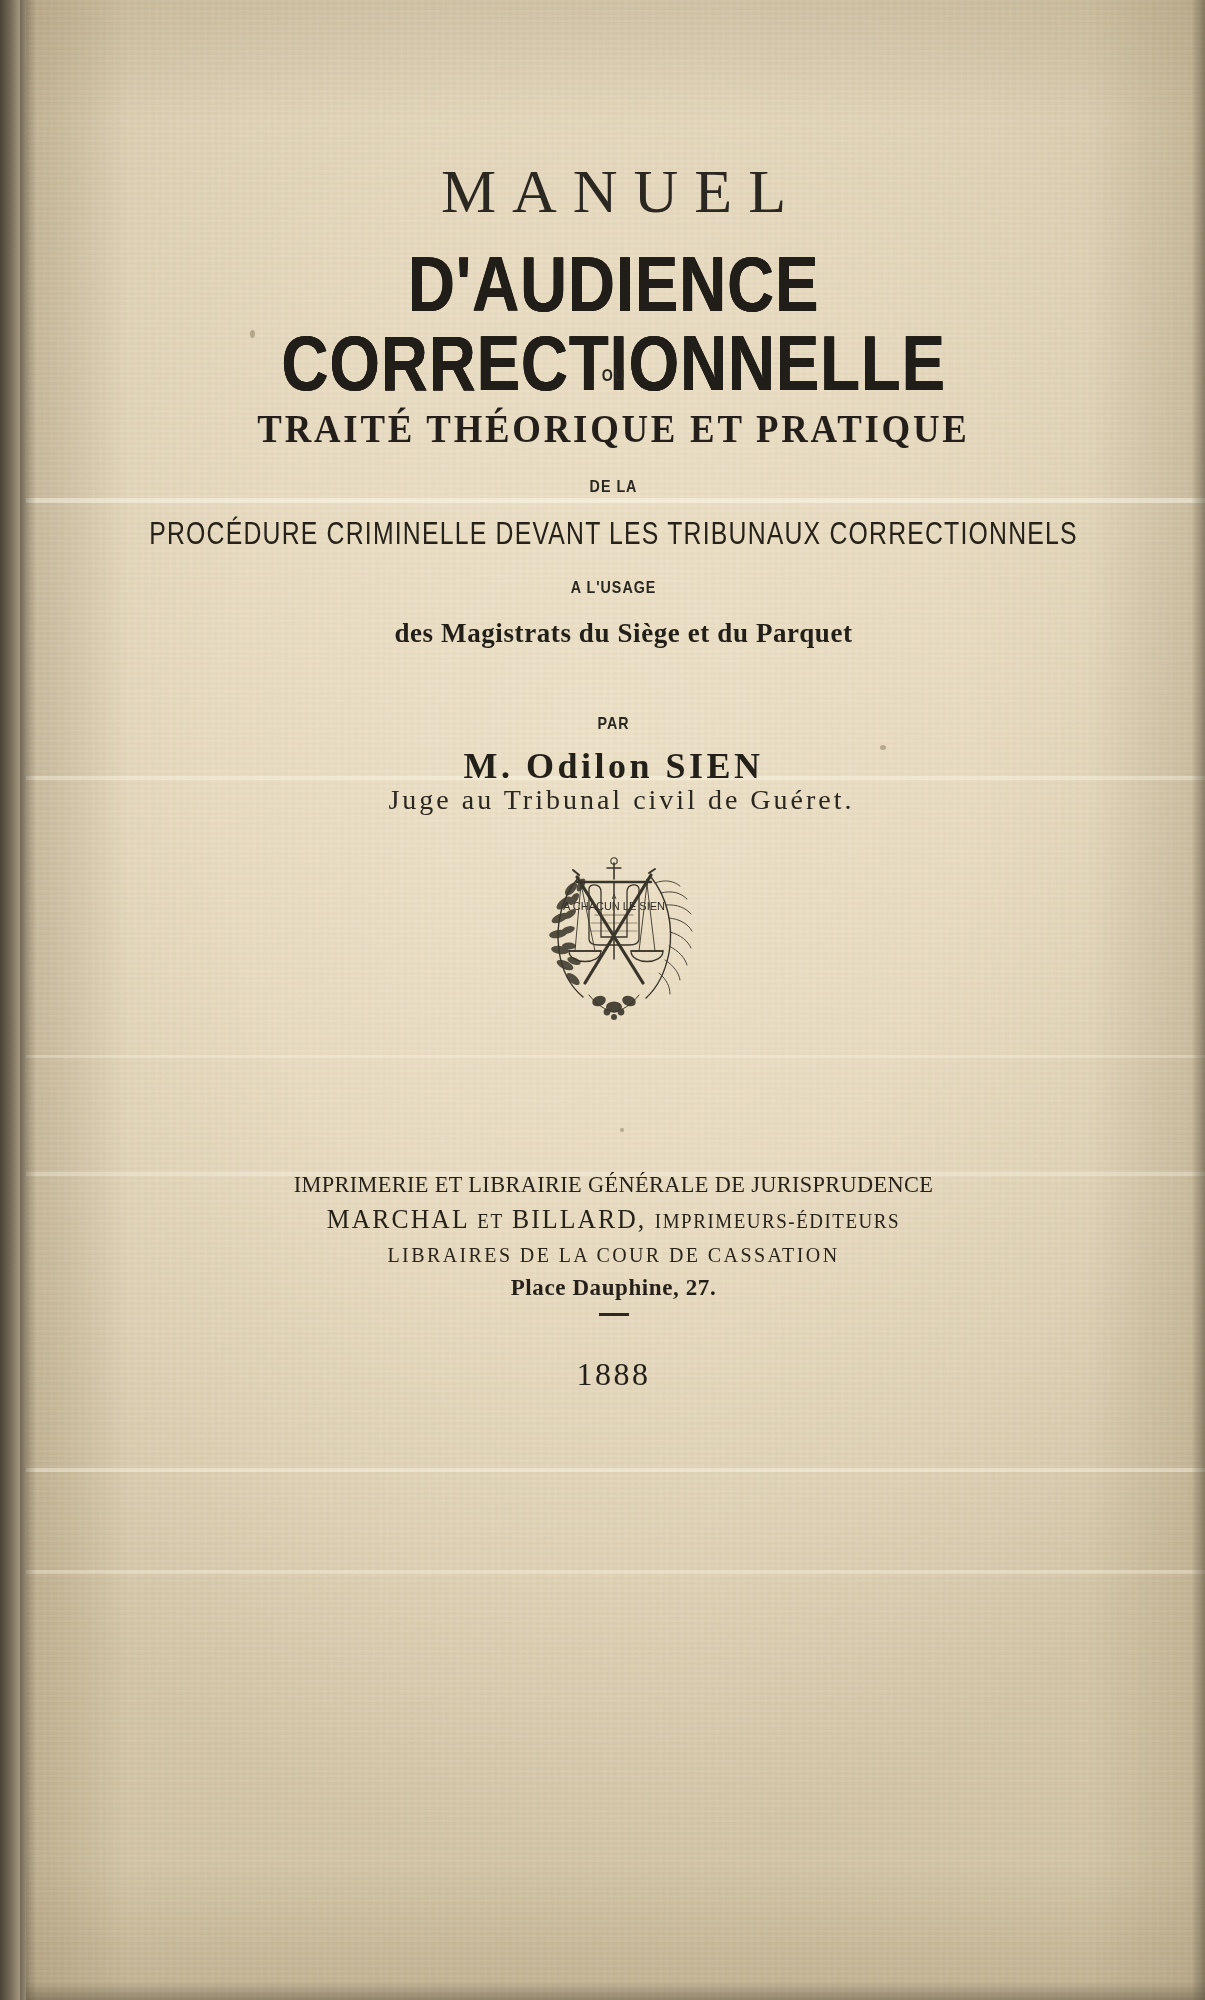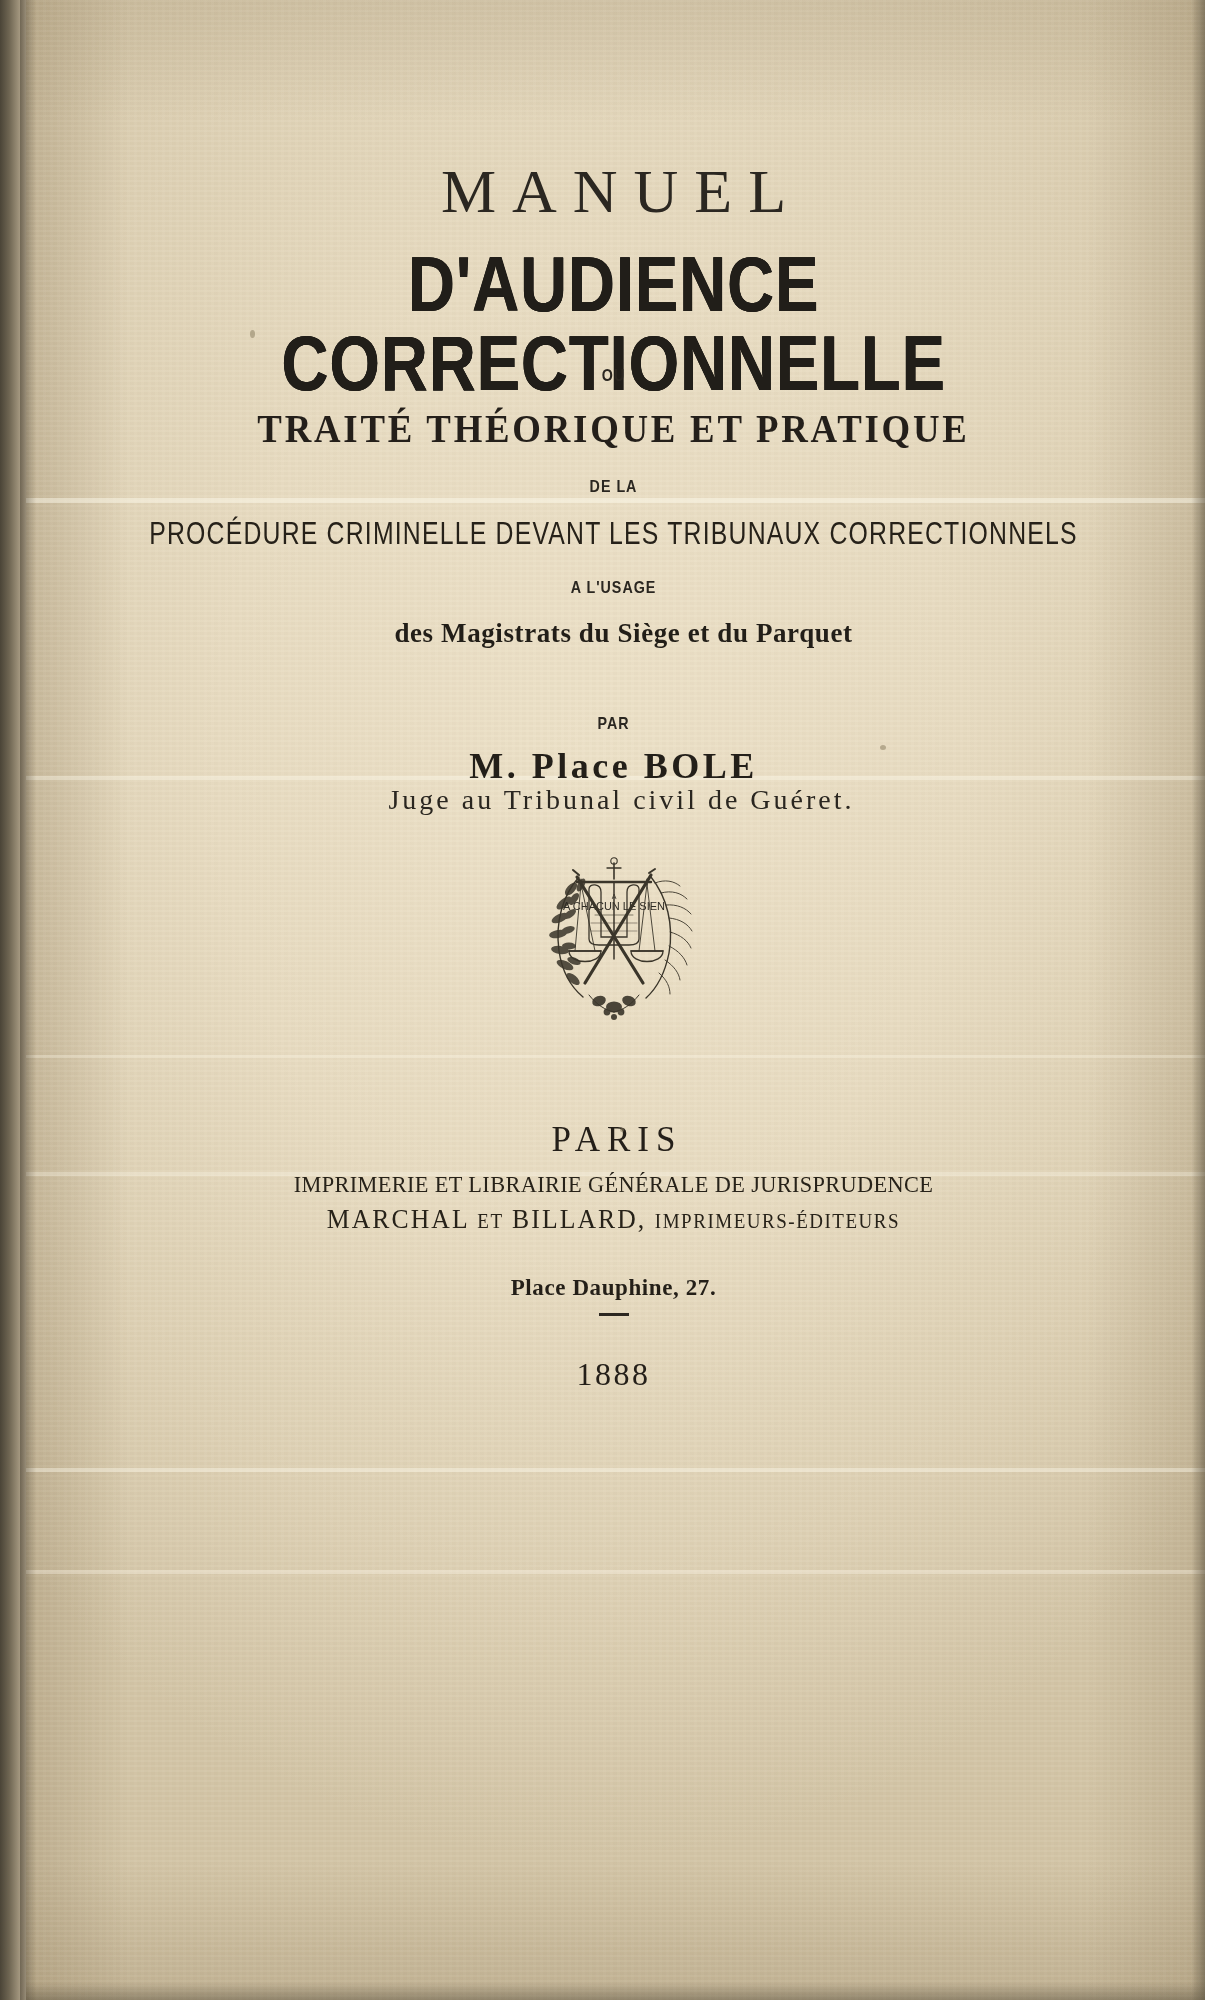--- a/index.html
+++ b/index.html
@@ -362,7 +362,7 @@
 
     <div class="ln t-conn t-par">PAR</div>
 
-    <div class="ln t-author">M. Place BOLE</div>
+    <div class="ln t-author">M. Odilon SIEN</div>
 
     <div class="ln t-authorsub">Juge au Tribunal civil de Guéret.</div>
 

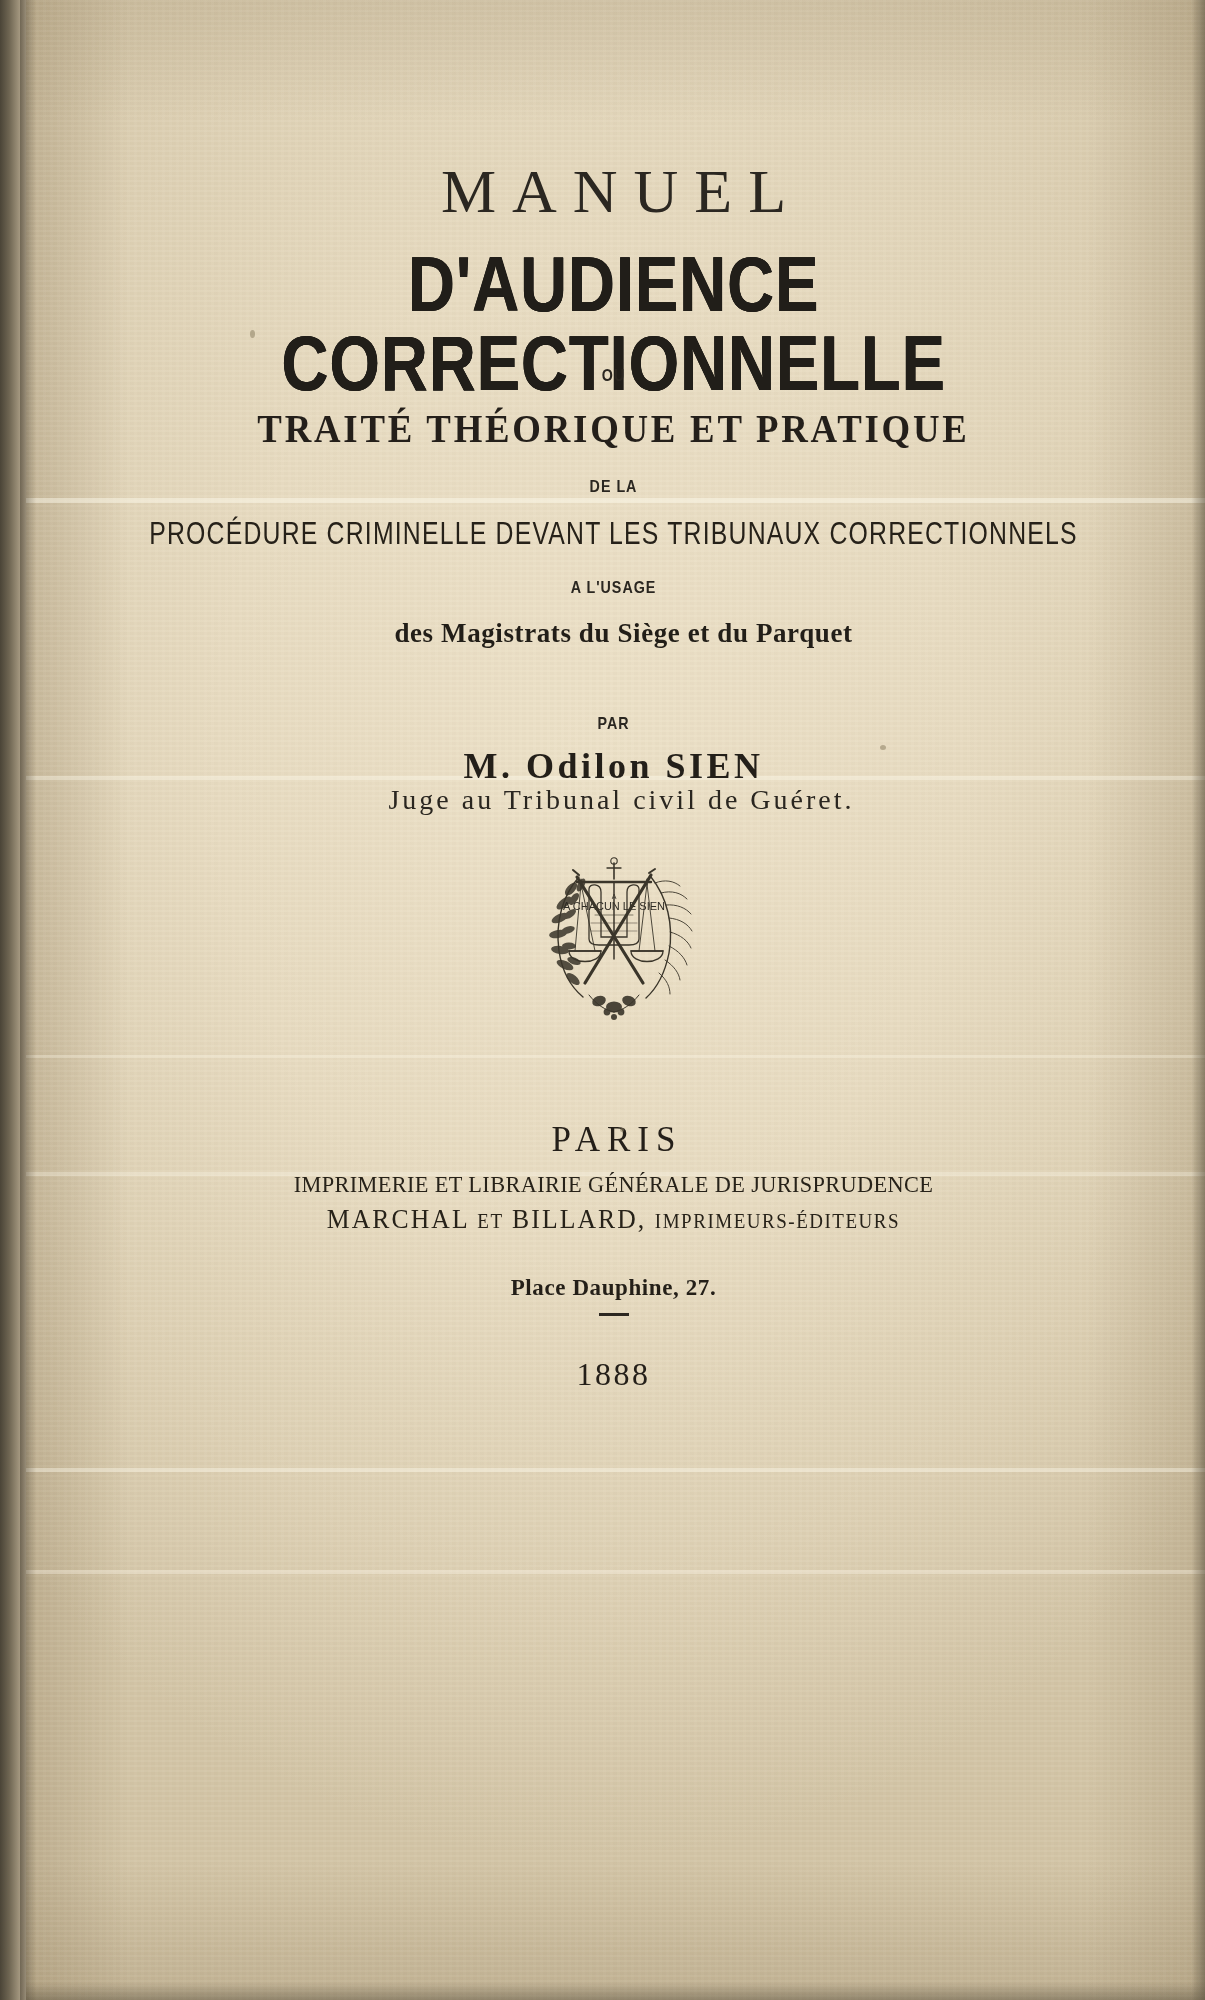--- a/index.html
+++ b/index.html
@@ -450,7 +450,6 @@
       </svg>
     </div>
 
-    <div class="ln t-paris">PARIS</div>
 
     <div class="ln t-imp1">IMPRIMERIE ET LIBRAIRIE GÉNÉRALE DE JURISPRUDENCE</div>
 

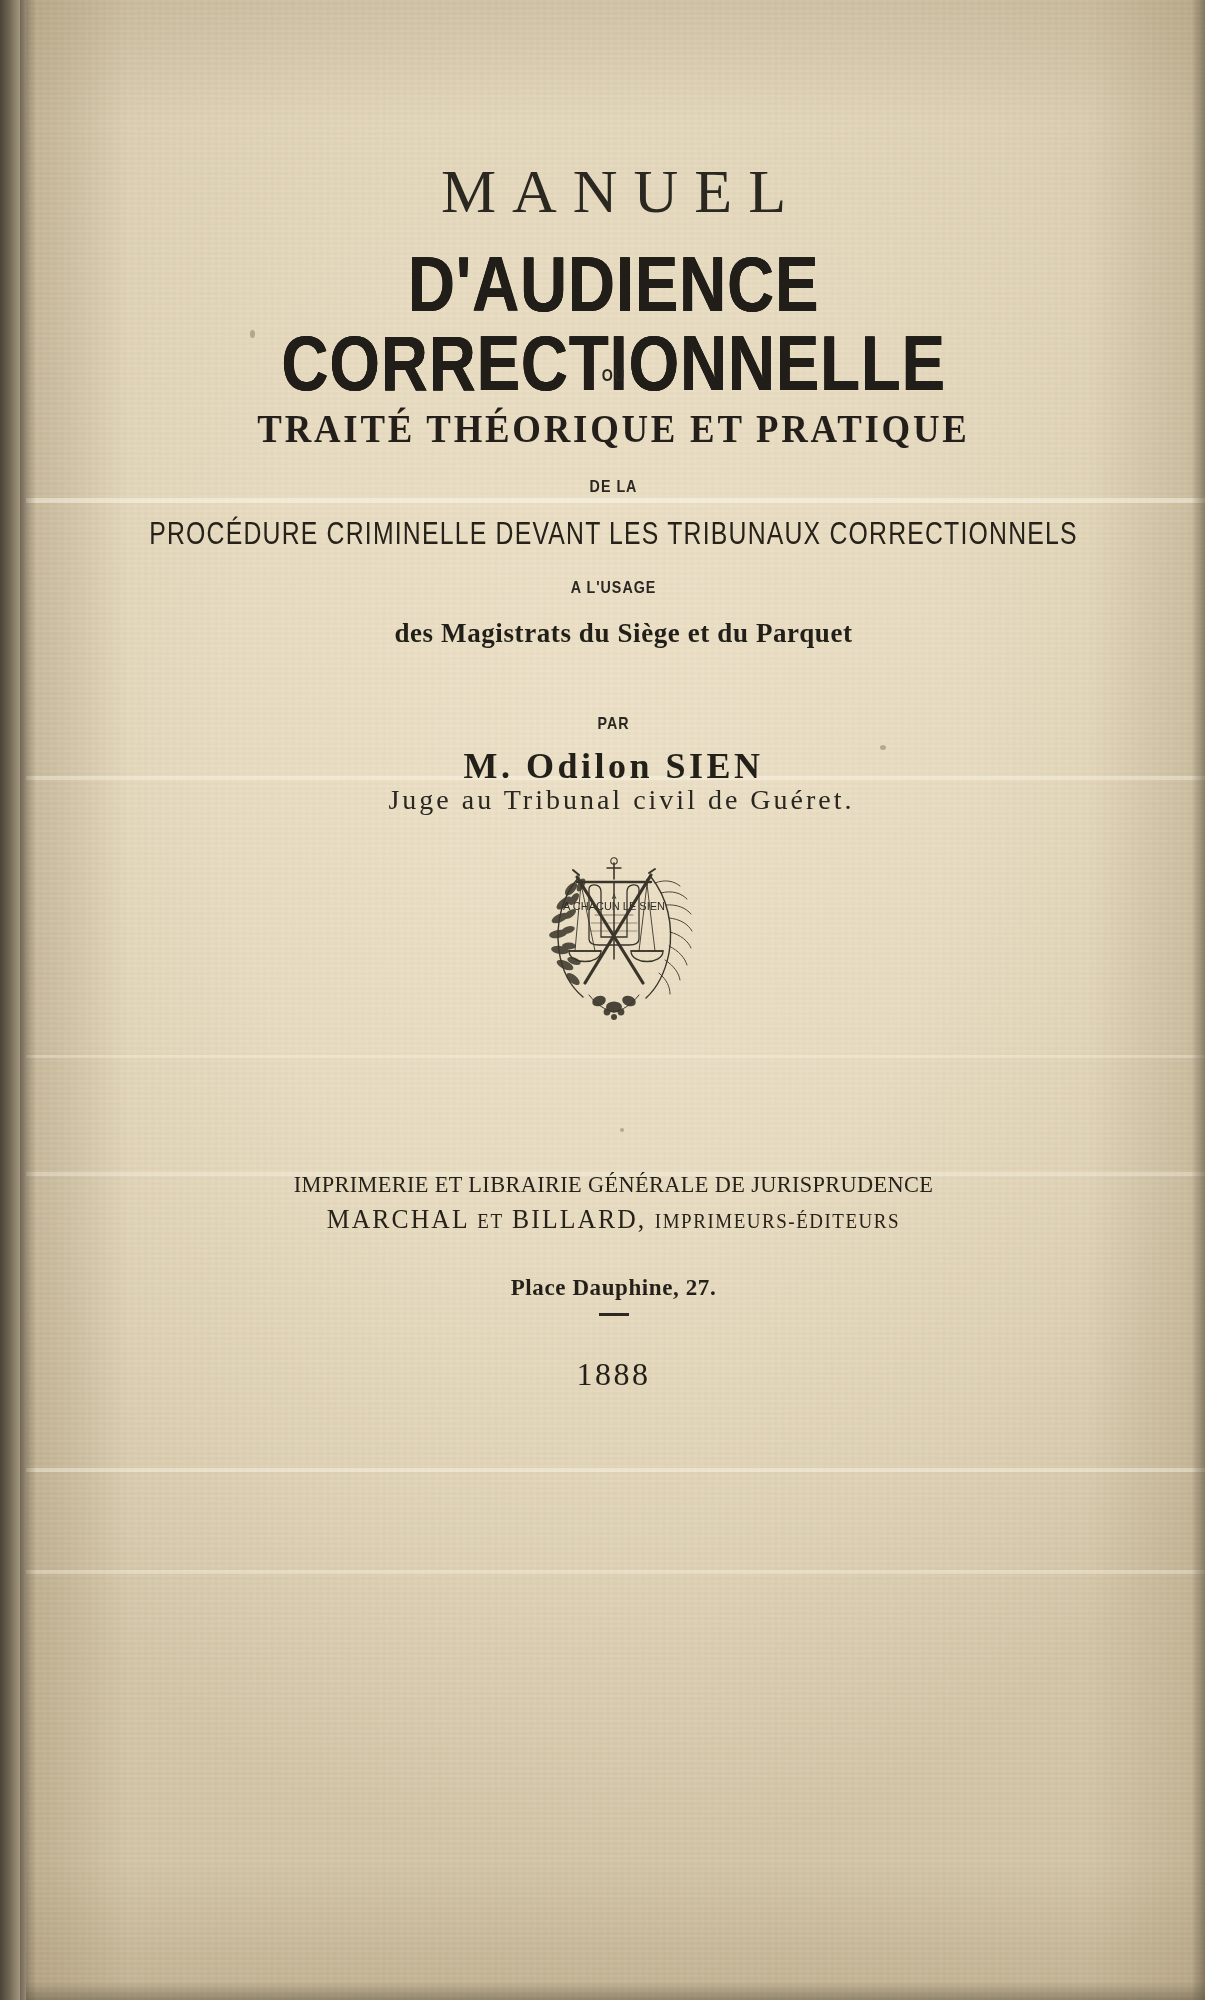--- a/index.html
+++ b/index.html
@@ -460,6 +460,7 @@
       <span class="sm">IMPRIMEURS-ÉDITEURS</span>
     </div>
 
+    <div class="ln t-imp3">LIBRAIRES DE LA COUR DE CASSATION</div>
 
     <div class="ln t-imp4">Place Dauphine, 27.</div>
 

